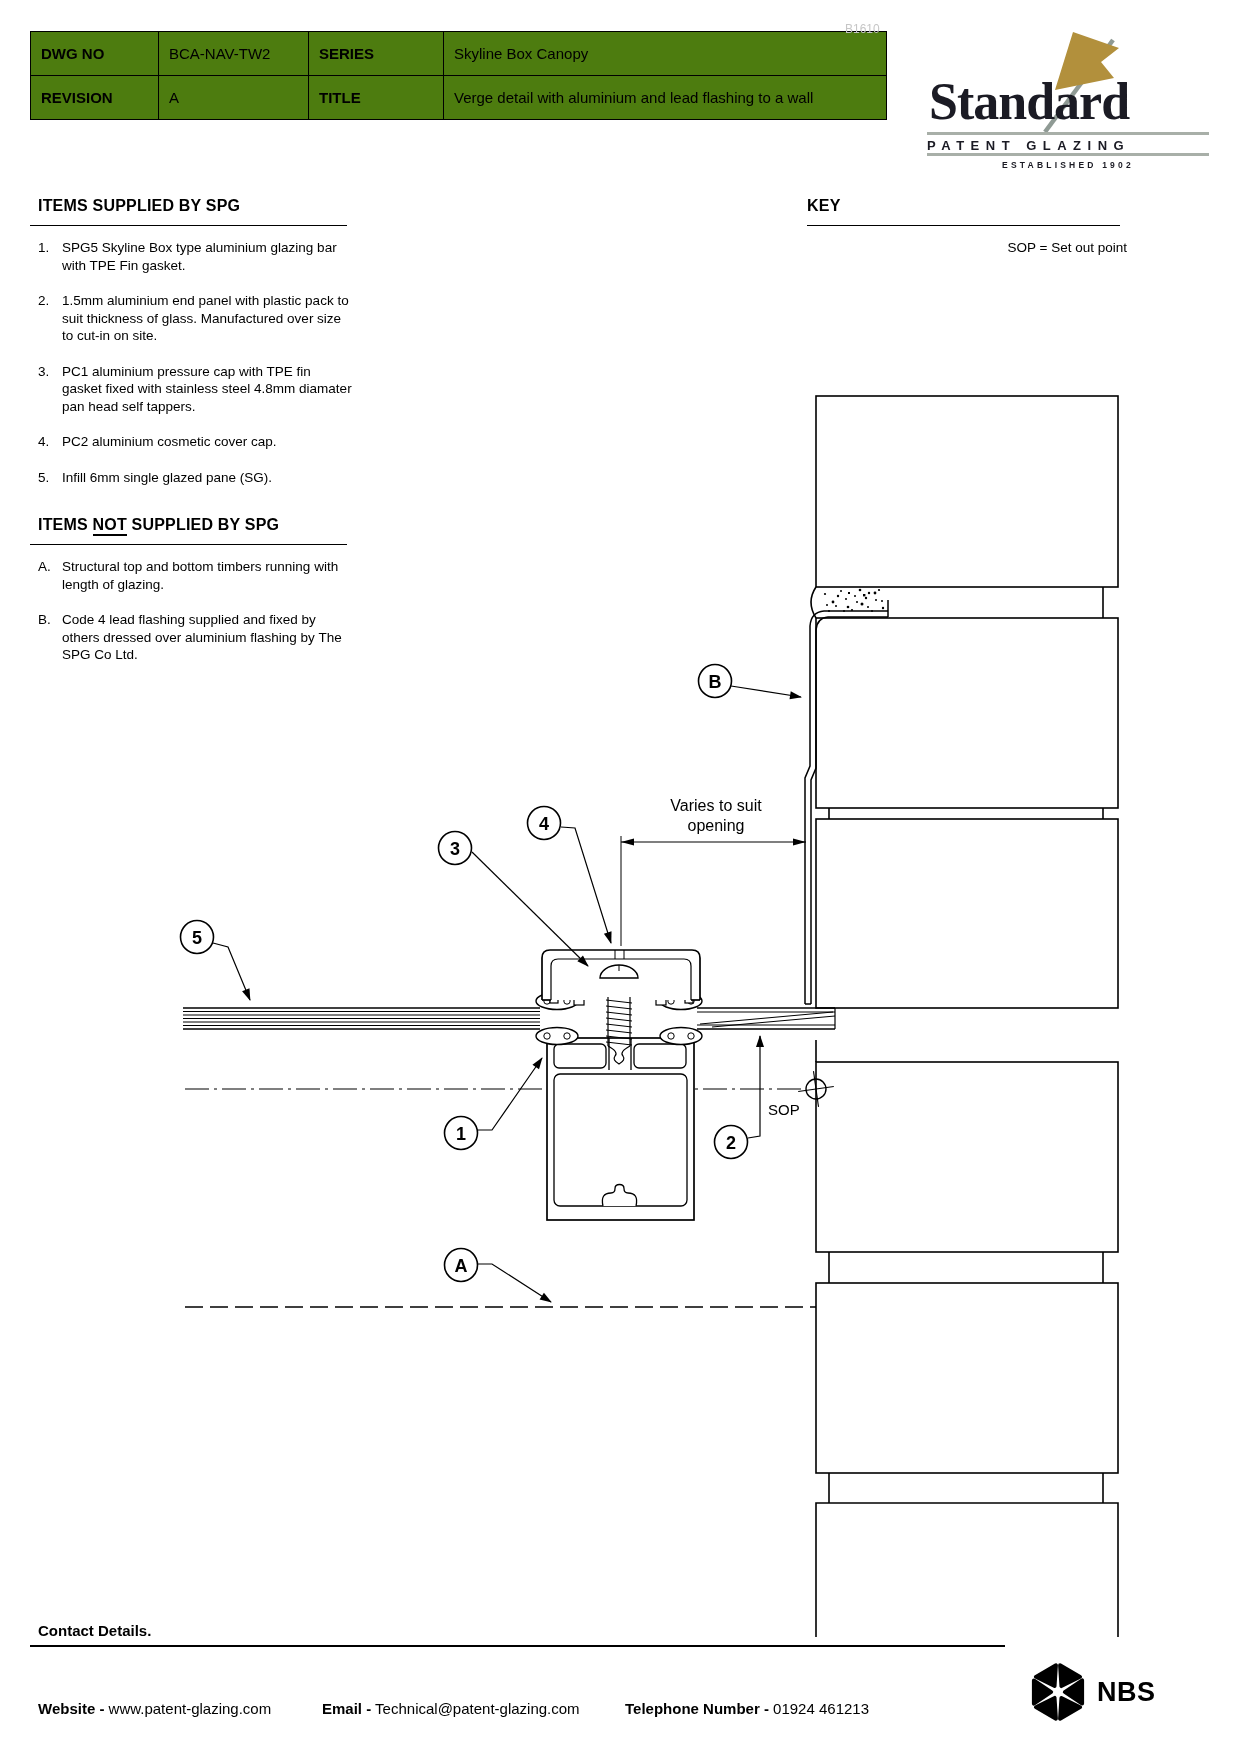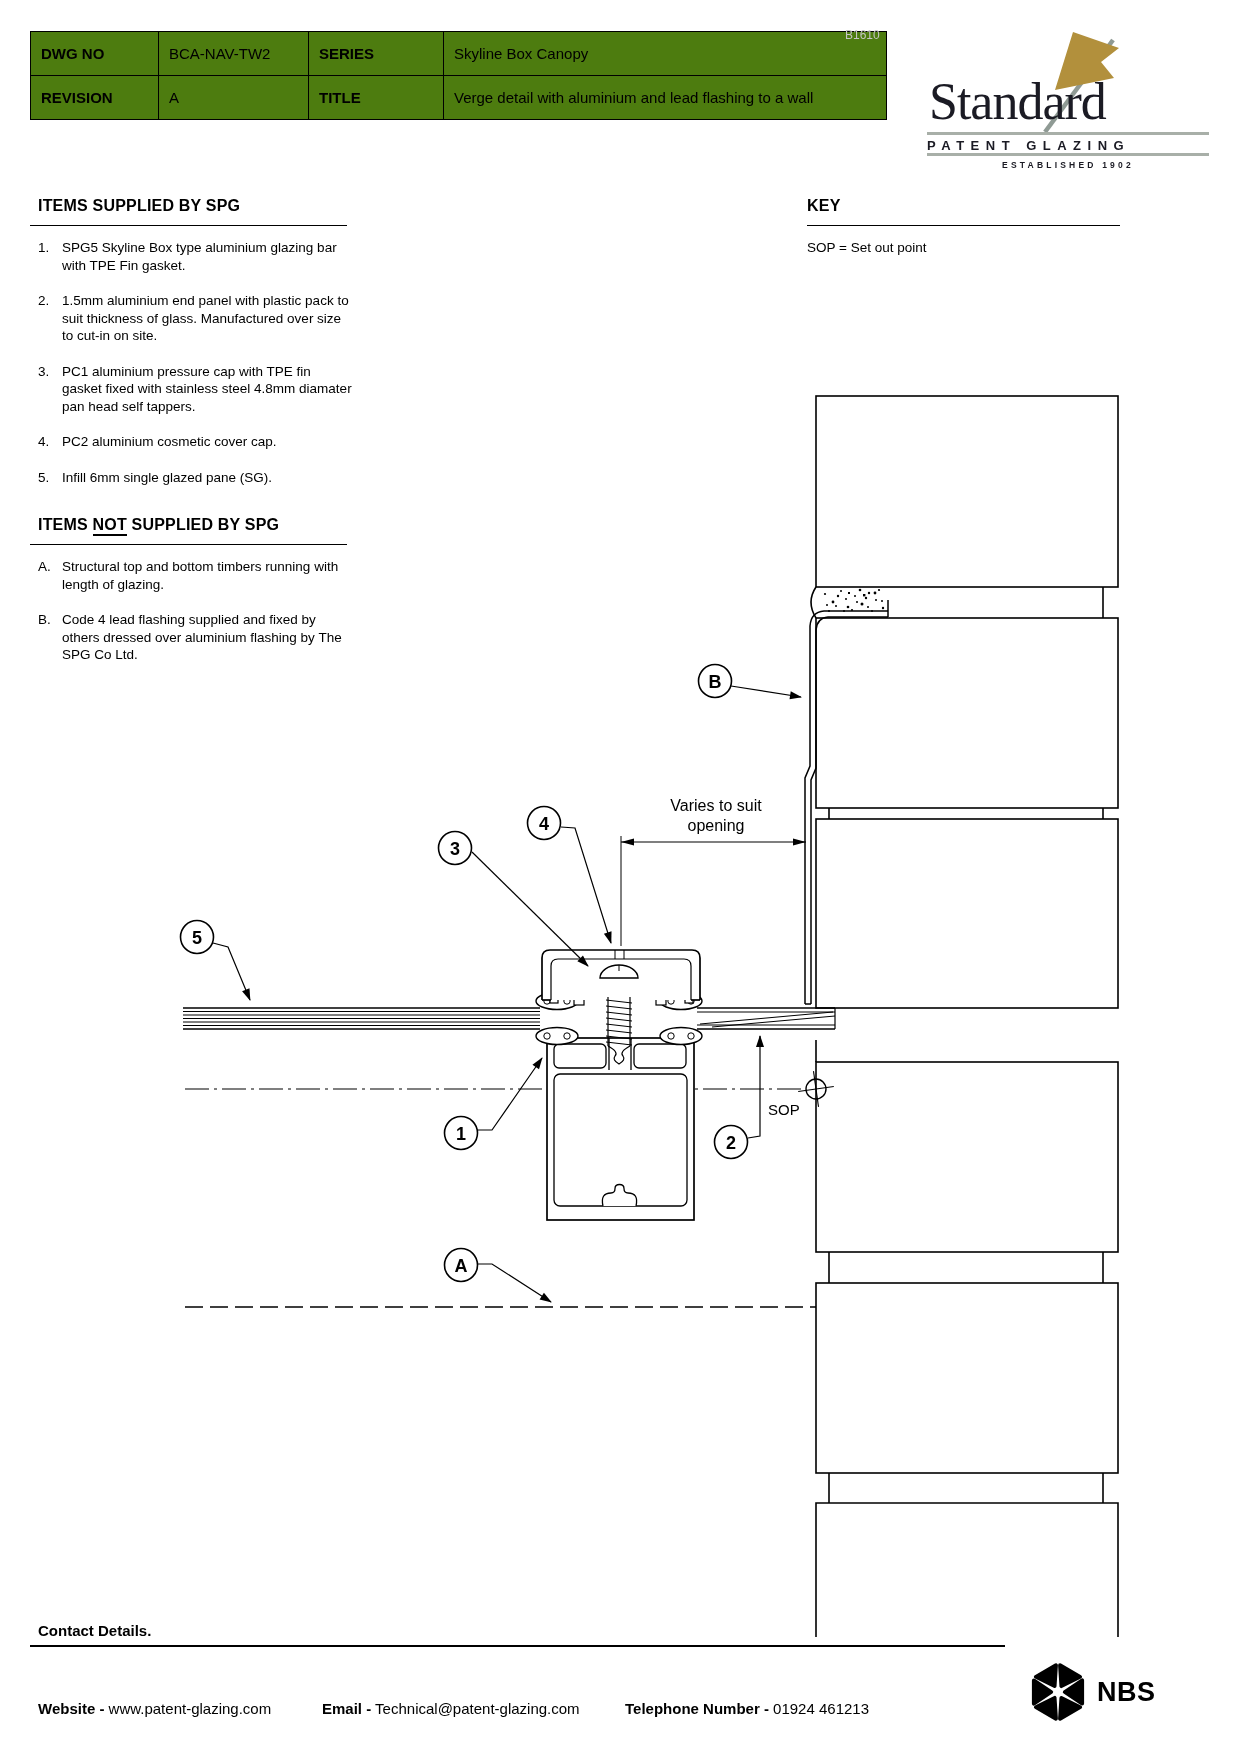--- a/index.html
+++ b/index.html
@@ -61,7 +61,7 @@
   </tr>
 </tbody>
   </table>
-<div class="abs b1610" style="left:845px;top:28px;">B1610</div>
+<div class="abs b1610" style="left:845px;top:22px;">B1610</div>
 
 <div class="abs" style="left:927px;top:28px;width:282px;height:140px;">
   <svg class="abs" style="left:100px;top:0px;" width="182" height="110" viewBox="0 0 182 110">

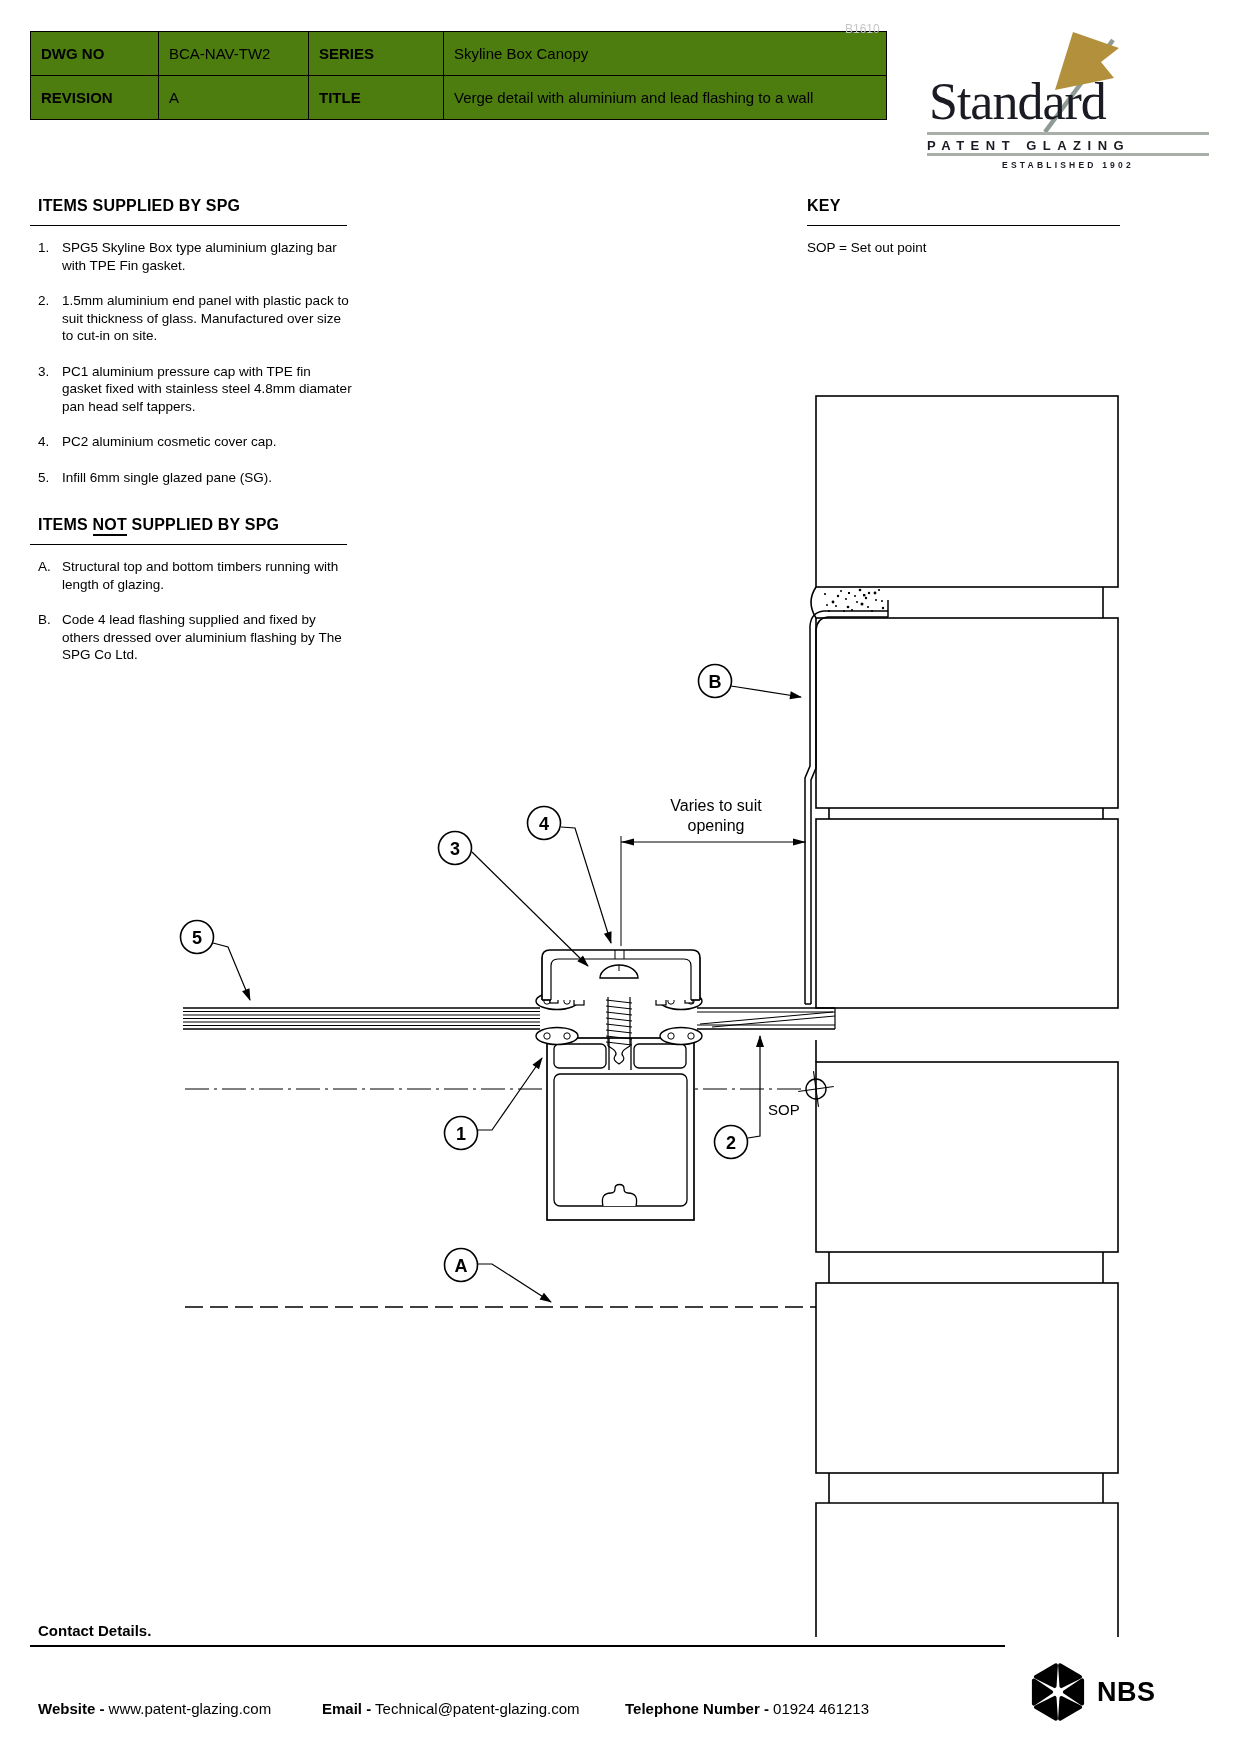--- a/index.html
+++ b/index.html
@@ -13,7 +13,7 @@
   .b1610{font-size:12px;color:#c6c6c6;}
 
   
-  .logo-name{font-family:"Liberation Serif",serif;font-weight:400;font-size:52px;color:#1b1b24;letter-spacing:-1px;line-height:1;}
+  .logo-name{font-family:"Liberation Serif",serif;font-weight:700;font-size:52px;color:#1b1b24;letter-spacing:-1px;line-height:1;}
   .logo-rule{background:#a8afa8;height:3px;}
   .logo-sub{font-size:13px;font-weight:bold;color:#1b1b24;letter-spacing:6.5px;}
   .logo-est{font-size:8.5px;font-weight:bold;color:#1b1b24;letter-spacing:3.2px;text-align:center;}

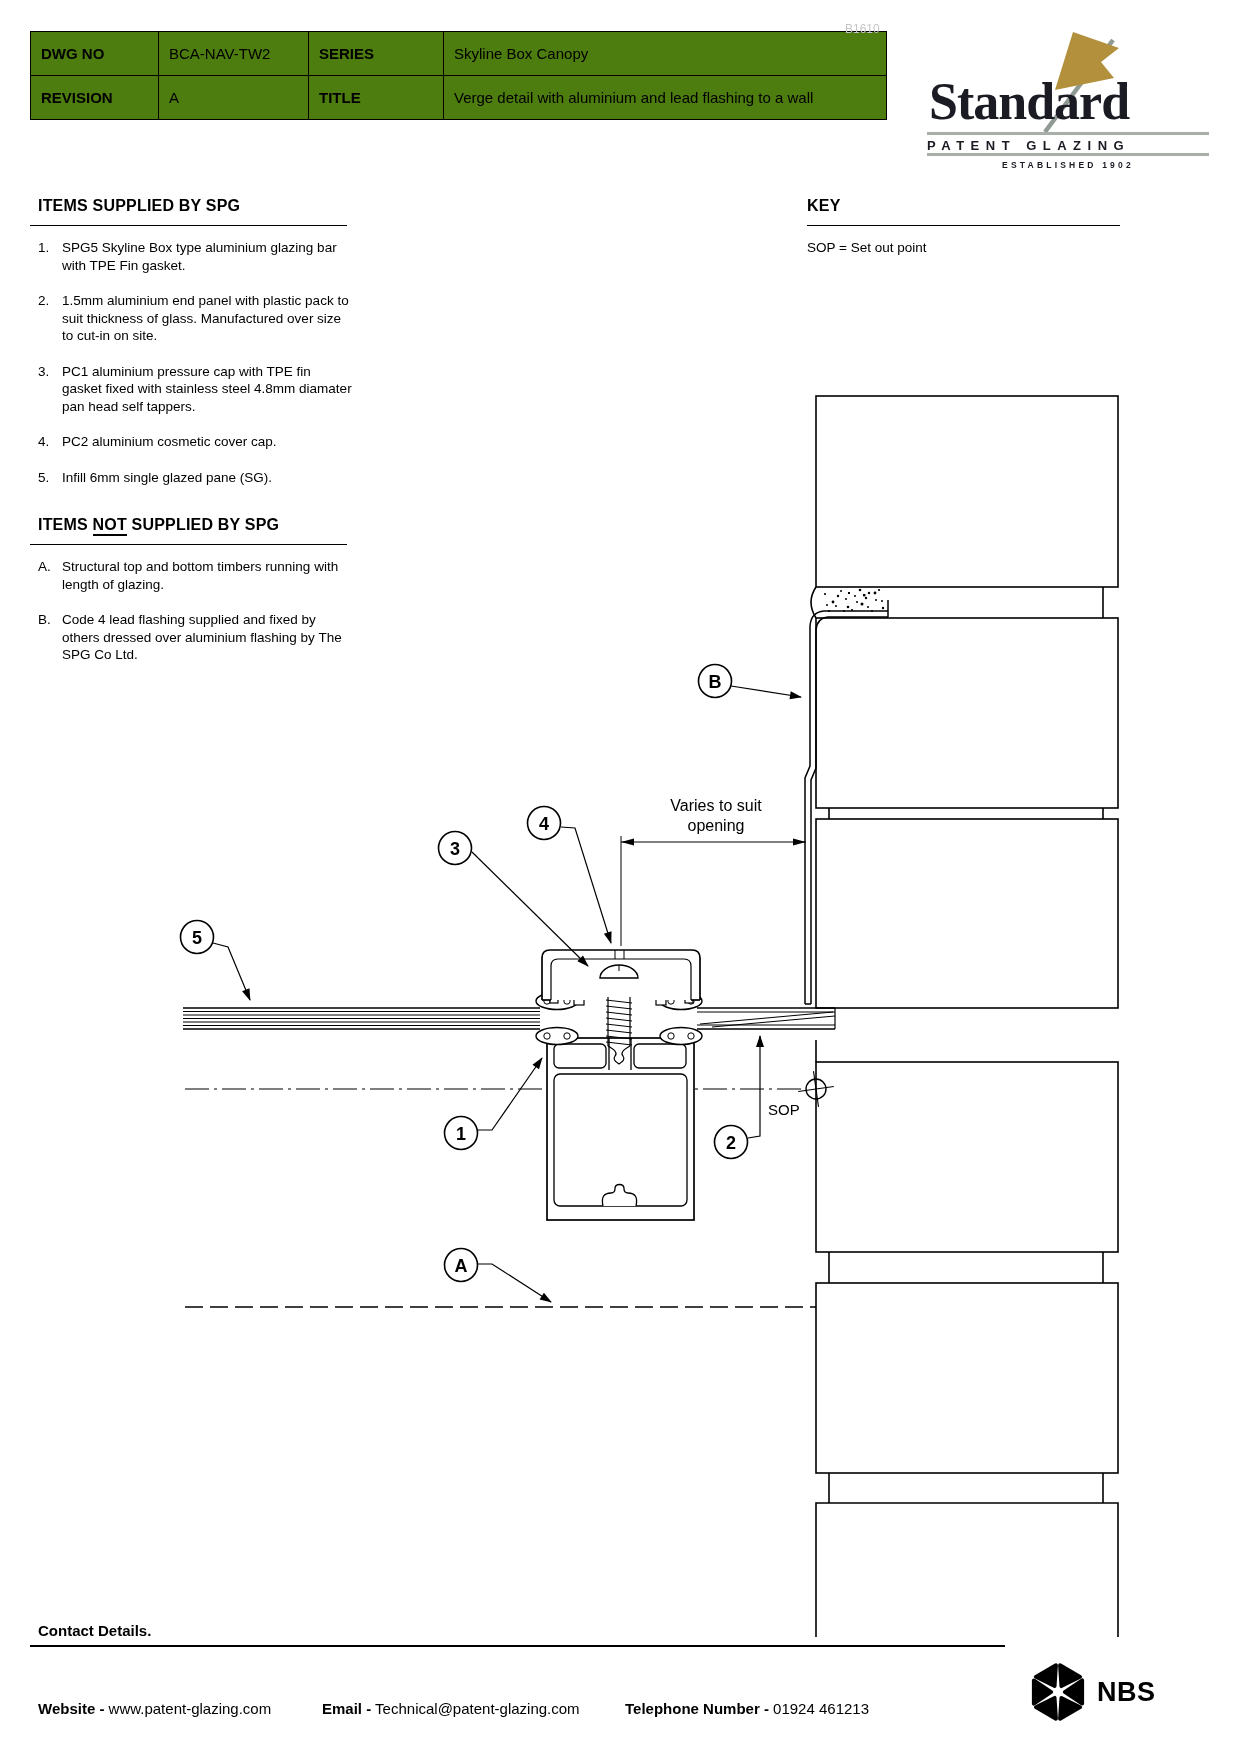--- a/index.html
+++ b/index.html
@@ -120,7 +120,7 @@
 <div class="abs" style="left:807px;top:197px;width:320px;">
   <div class="sec-head">KEY</div>
   <div class="sec-rule" style="width:313px;margin-top:10px;"></div>
-  <div class="note-list" style="margin-top:13px;">SOP = Set out point</div>
+  <div class="note-list" style="margin-top:13px;text-align:right;">SOP = Set out point</div>
 </div>
 
 <svg class="abs" style="left:0;top:0;" width="1240" height="1754" viewBox="0 0 1240 1754">

